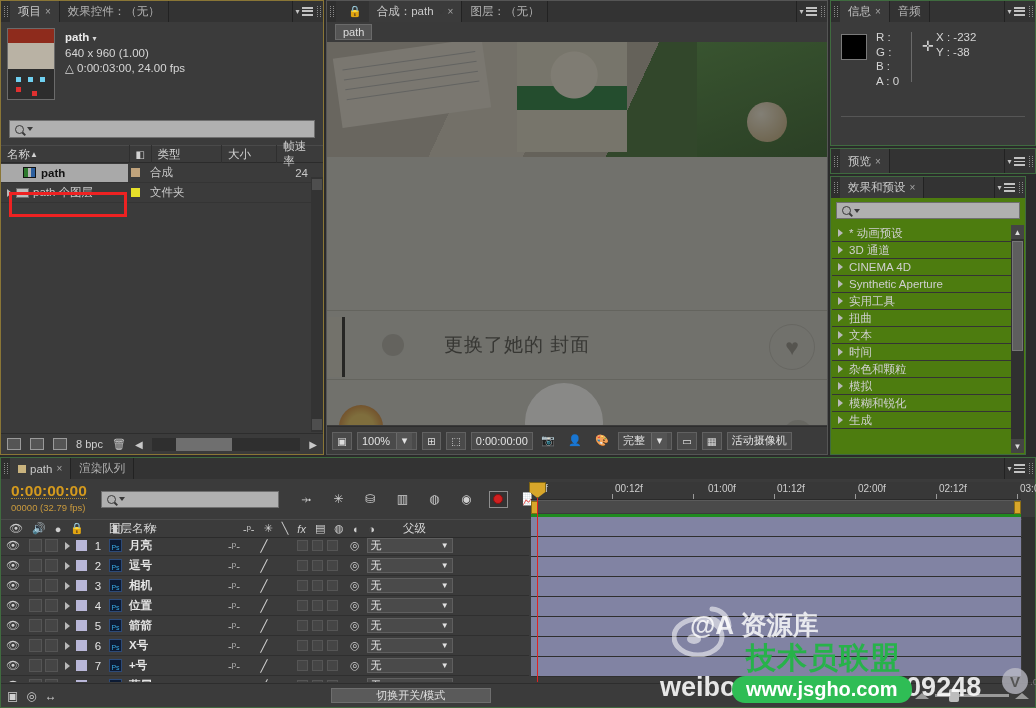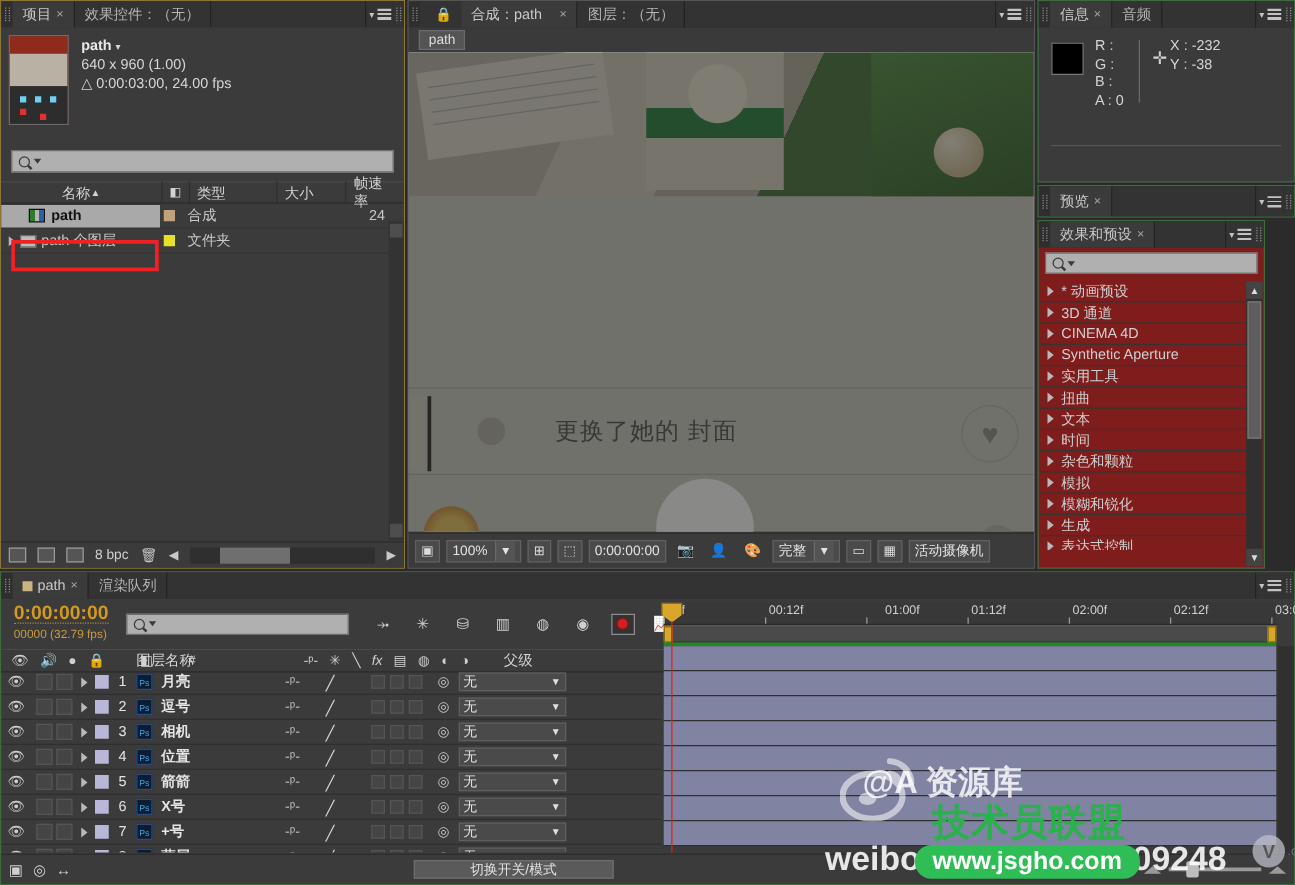--- a/index.html
+++ b/index.html
@@ -234,7 +234,7 @@
       </div>
 
       <div class="colhdr">
-        <div class="c" style="width:136px;justify-content:center;">
+        <div class="c" style="width:136px;justify-content:flex-start;">
           <span>名称</span>
             <span style="font-size:8px;">▲</span>
         </div>

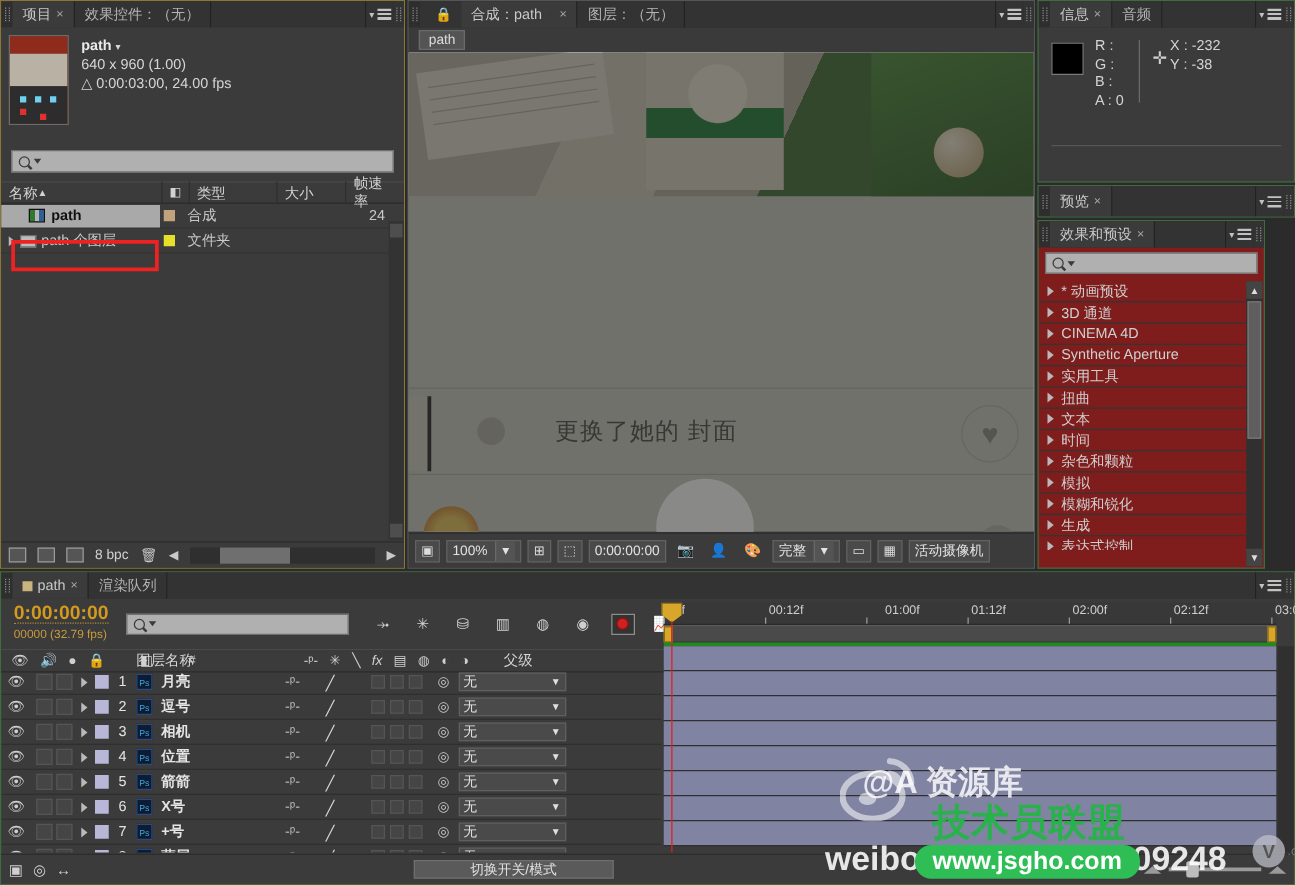--- a/index.html
+++ b/index.html
@@ -127,7 +127,7 @@
   .hrline{position:absolute;left:10px;right:10px;top:94px;height:1px;background:#565656;}
 
   #previewPanel{left:830px;top:148px;width:206px;height:26px;background:#3b3b3b;border:1px solid #3f6b3f;}
-  #effectsPanel{left:830px;top:176px;width:182px;height:279px;background:#7f1d1d;border:1px solid #3f6b3f;}
+  #effectsPanel{left:830px;top:176px;width:196px;height:279px;background:#4d7c0f;border:1px solid #3f6b3f;}
   .fx-search{margin:4px 5px;height:17px;background:#b0b0b0;border:1px solid #6f6f6f;display:flex;align-items:center;padding:0 5px;gap:3px;}
   .fxlist{position:absolute;left:1px;right:14px;top:48px;bottom:14px;overflow:hidden;}
   .fxitem{height:17px;display:flex;align-items:center;gap:6px;padding-left:6px;font-size:11.5px;color:#cfcfcf;border-bottom:1px solid #343434;}

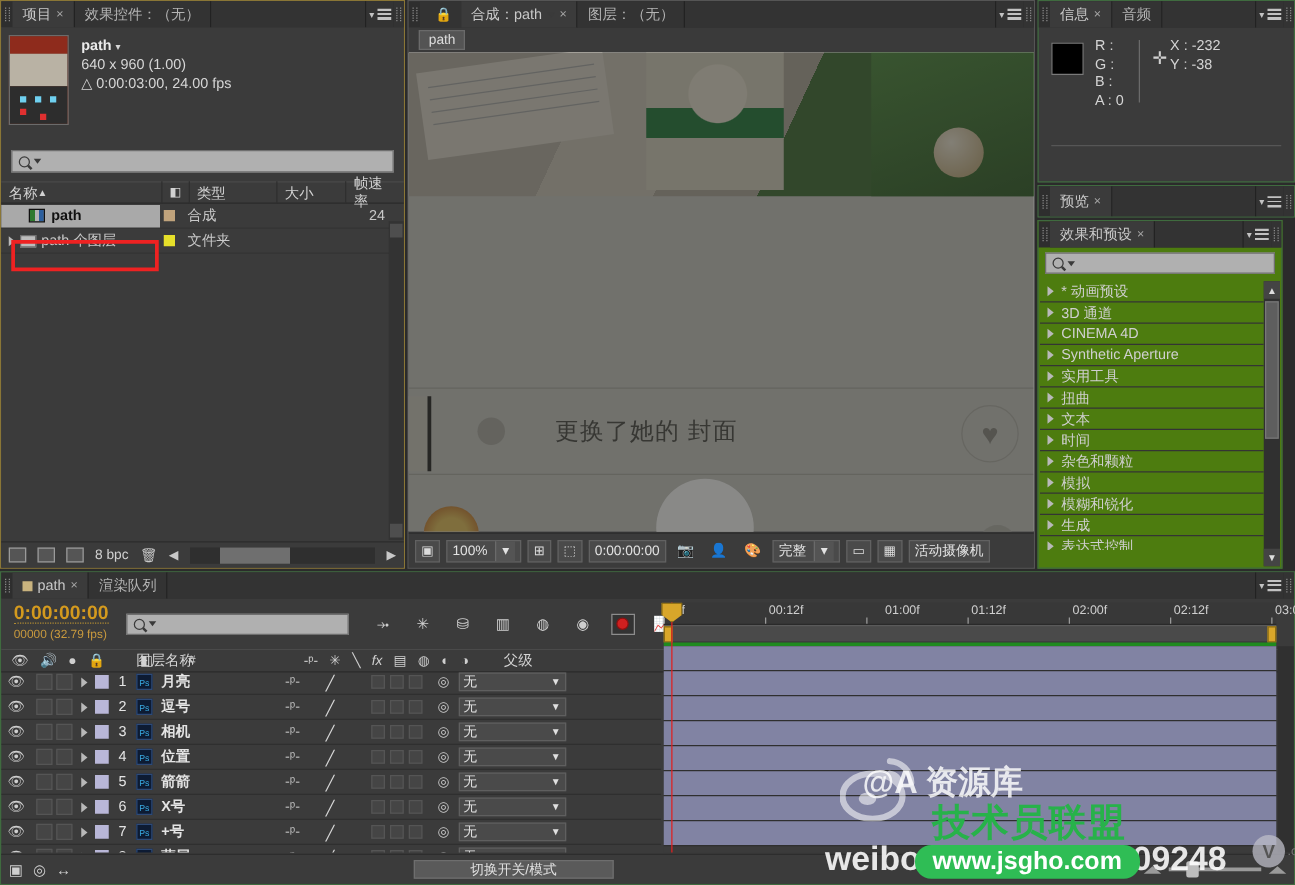--- a/index.html
+++ b/index.html
@@ -500,10 +500,6 @@
           <span class="tri"></span>
           <span>生成</span>
         </div>
-        <div class="fxitem">
-          <span class="tri"></span>
-          <span>表达式控制</span>
-        </div>
       </div>
 
     <div class="fxscroll">

